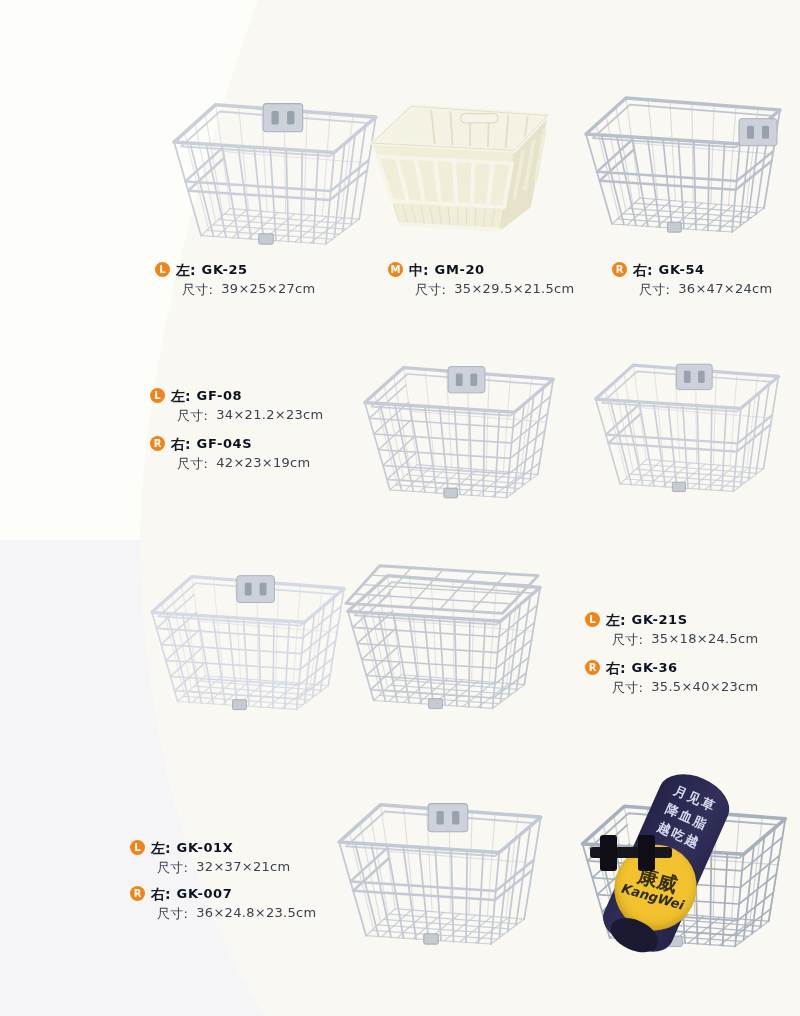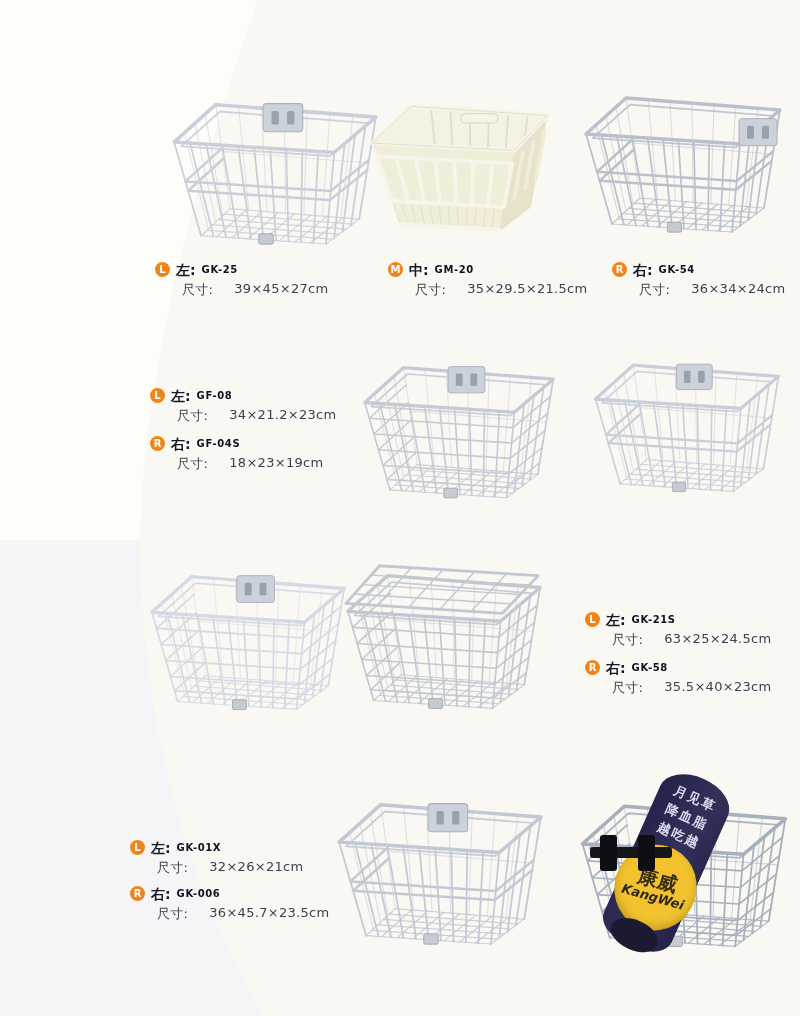--- a/index.html
+++ b/index.html
@@ -16,7 +16,7 @@
          color:#fff;font-size:10px;font-weight:bold;align-items:center;justify-content:center;
          flex:0 0 15px;}
   .pos{font-size:14px;}
-  .code{font-size:10px;letter-spacing:.6px;color:#0d1220;}
+  .code{font-size:13px;letter-spacing:.6px;color:#0d1220;}
   .l2{margin:4px 0 0 27px;font-size:13px;color:#3a4150;display:flex;gap:21px;letter-spacing:.3px;}
 
   

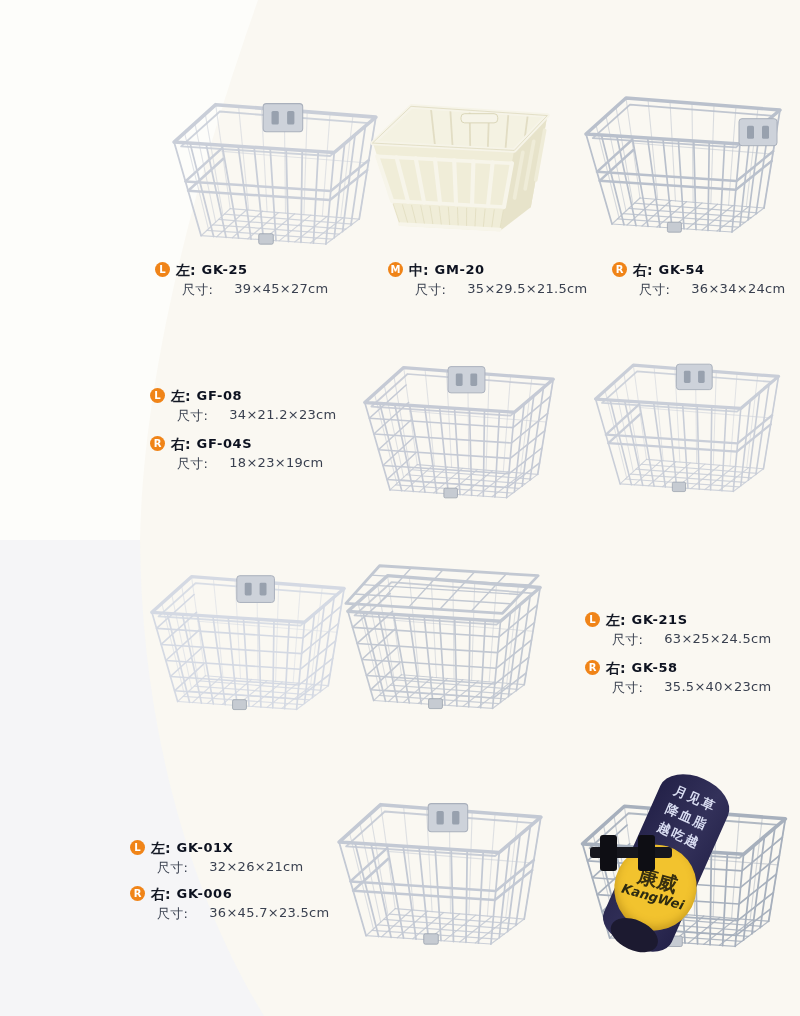--- a/index.html
+++ b/index.html
@@ -17,7 +17,7 @@
          flex:0 0 15px;}
   .pos{font-size:14px;}
   .code{font-size:13px;letter-spacing:.6px;color:#0d1220;}
-  .l2{margin:4px 0 0 27px;font-size:13px;color:#3a4150;display:flex;gap:21px;letter-spacing:.3px;}
+  .l2{margin:4px 0 0 27px;font-size:13px;color:#3a4150;display:flex;gap:8px;letter-spacing:.3px;}
 
   
   .roll{position:absolute;left:88px;top:2px;width:74px;height:182px;

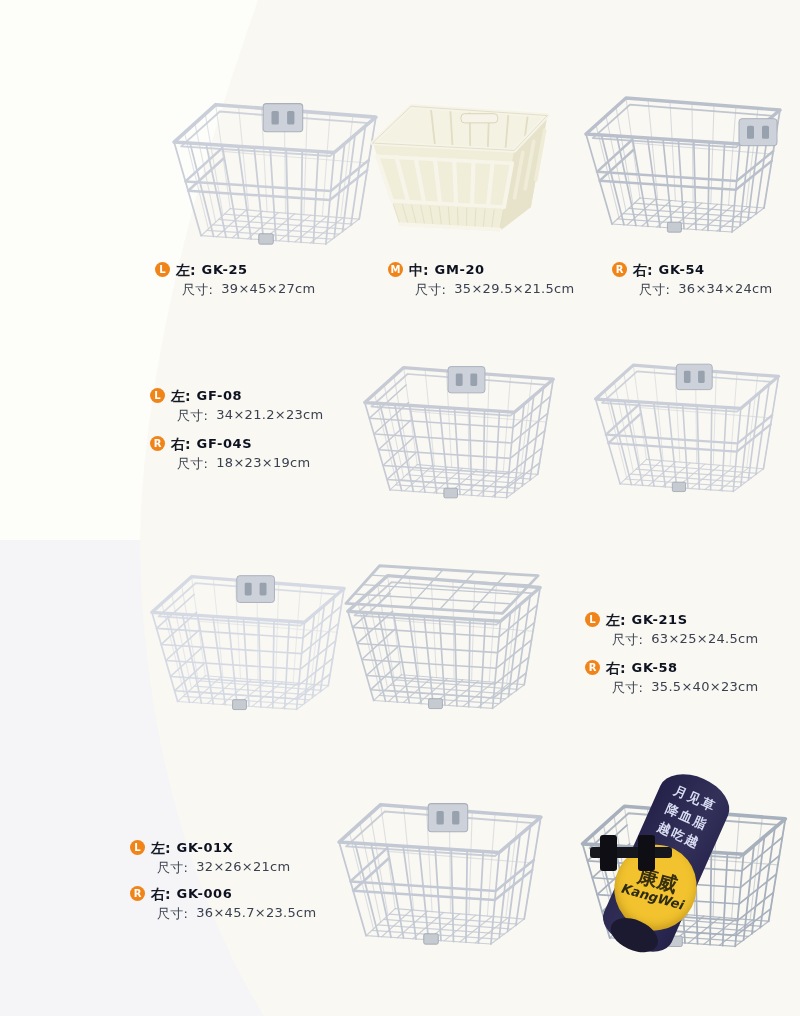--- a/index.html
+++ b/index.html
@@ -573,7 +573,7 @@
       </div>
     <div class="l2">
         <span>尺寸:</span>
-      <span>39×45×27cm</span>
+      <span>39×25×27cm</span>
       </div>
   </div>
 

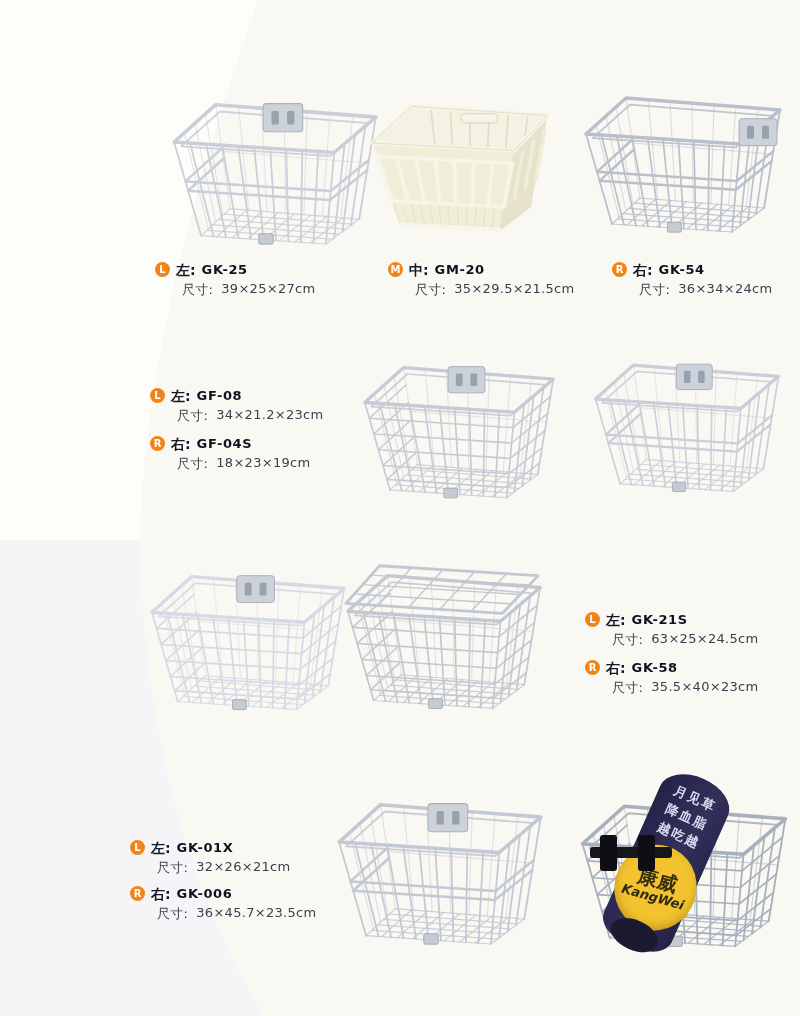--- a/index.html
+++ b/index.html
@@ -597,7 +597,7 @@
       </div>
     <div class="l2">
         <span>尺寸:</span>
-      <span>36×34×24cm</span>
+      <span>36×47×24cm</span>
       </div>
   </div>
 

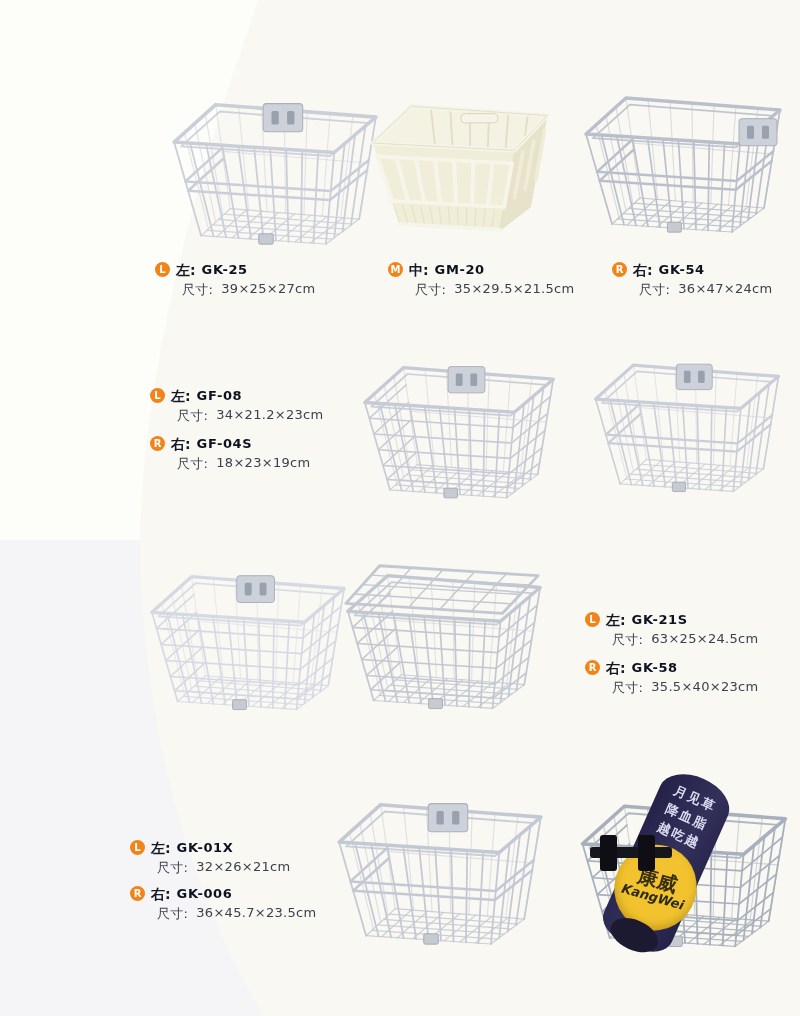--- a/index.html
+++ b/index.html
@@ -621,7 +621,7 @@
       </div>
     <div class="l2">
         <span>尺寸:</span>
-      <span>18×23×19cm</span>
+      <span>42×23×19cm</span>
       </div>
   </div>
 

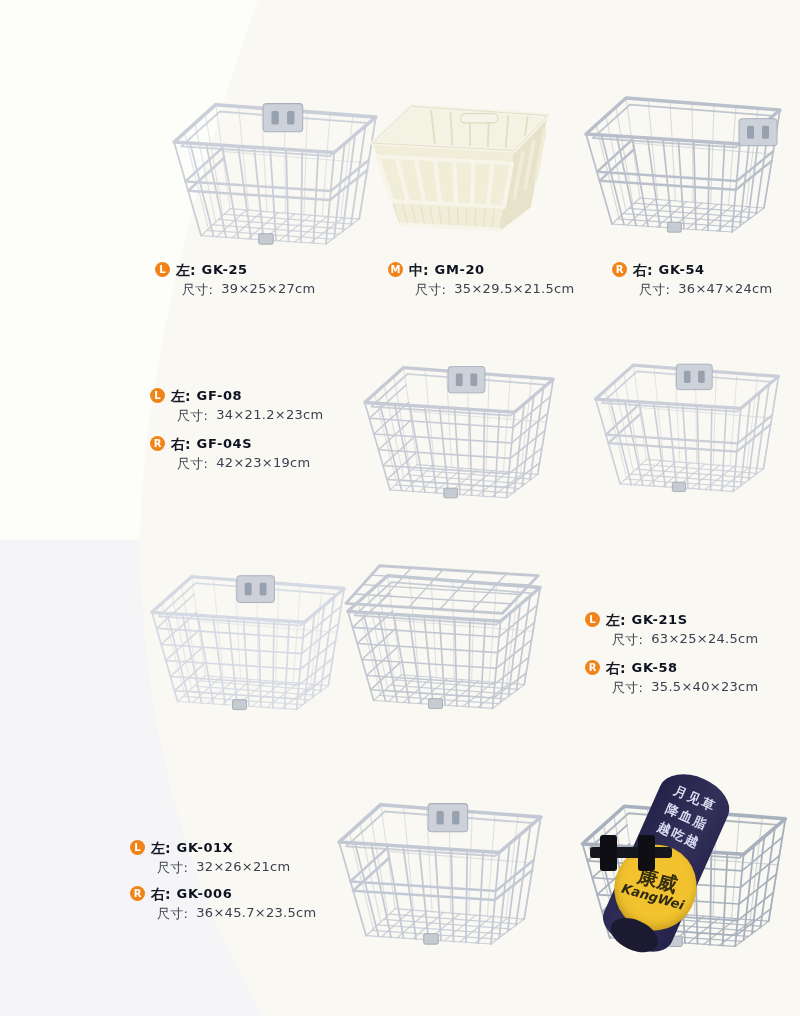--- a/index.html
+++ b/index.html
@@ -633,7 +633,7 @@
       </div>
     <div class="l2">
         <span>尺寸:</span>
-      <span>63×25×24.5cm</span>
+      <span>35×18×24.5cm</span>
       </div>
   </div>
 

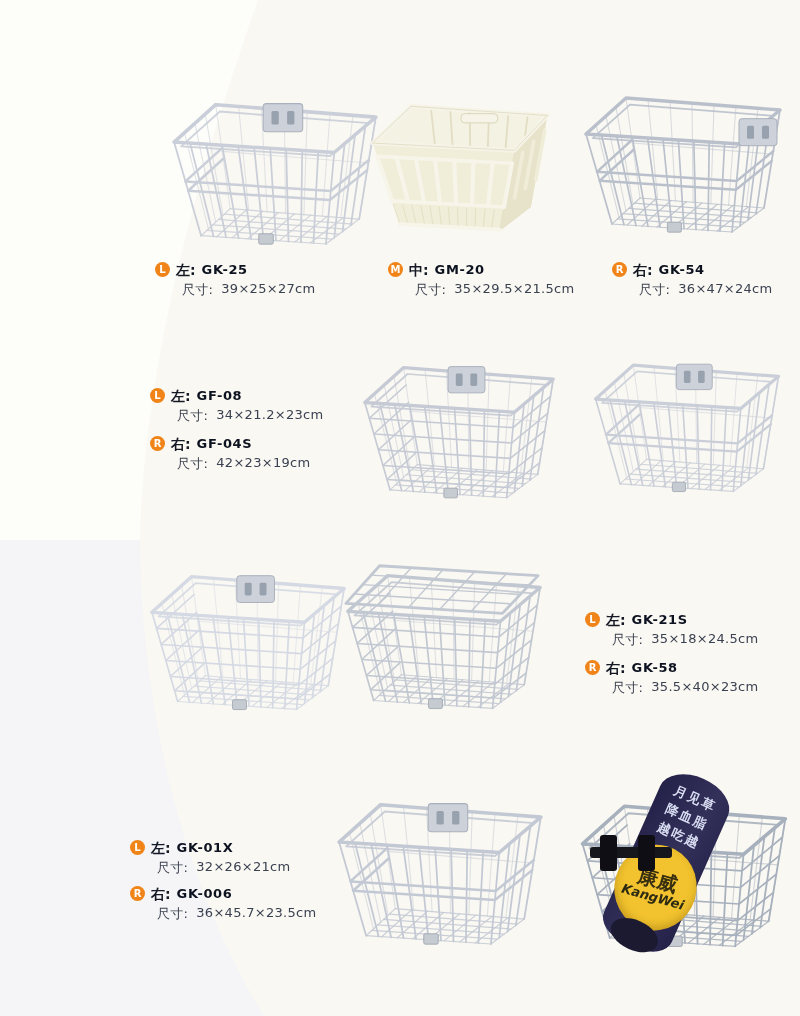--- a/index.html
+++ b/index.html
@@ -641,7 +641,7 @@
     <div class="l1">
         <span class="badge">R</span>
       <span class="pos">右:</span>
-      <span class="code">GK-58</span>
+      <span class="code">GK-36</span>
       </div>
     <div class="l2">
         <span>尺寸:</span>

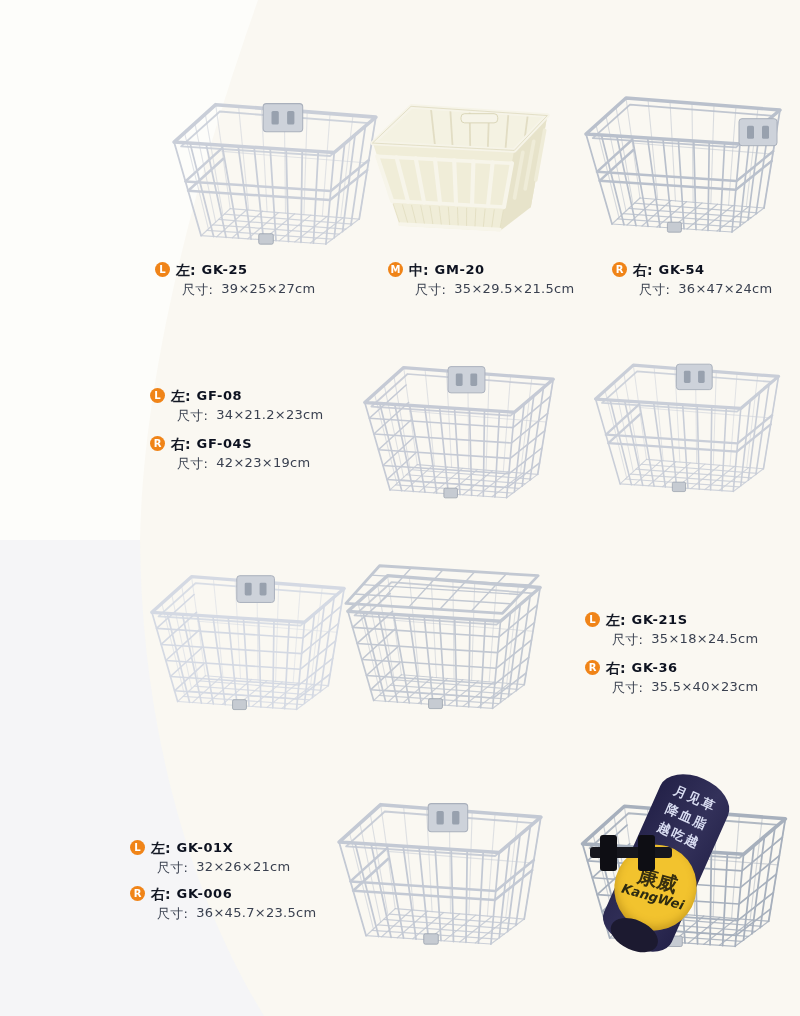--- a/index.html
+++ b/index.html
@@ -657,7 +657,7 @@
       </div>
     <div class="l2">
         <span>尺寸:</span>
-      <span>32×26×21cm</span>
+      <span>32×37×21cm</span>
       </div>
   </div>
 

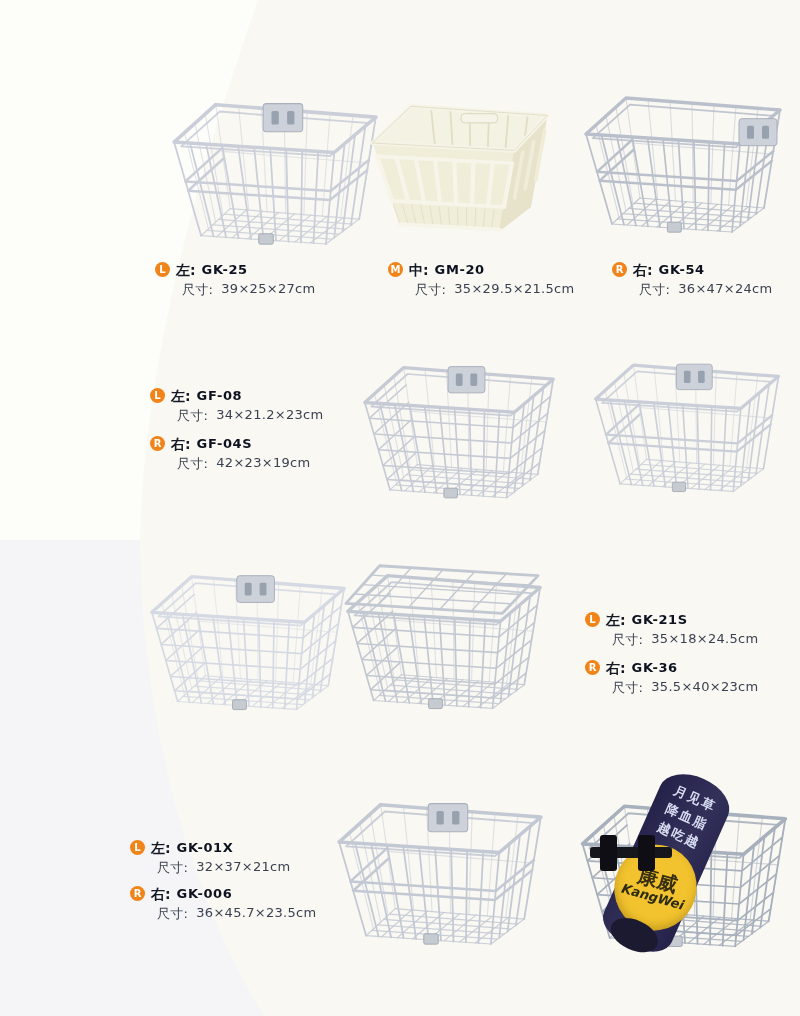--- a/index.html
+++ b/index.html
@@ -665,7 +665,7 @@
     <div class="l1">
         <span class="badge">R</span>
       <span class="pos">右:</span>
-      <span class="code">GK-006</span>
+      <span class="code">GK-007</span>
       </div>
     <div class="l2">
         <span>尺寸:</span>

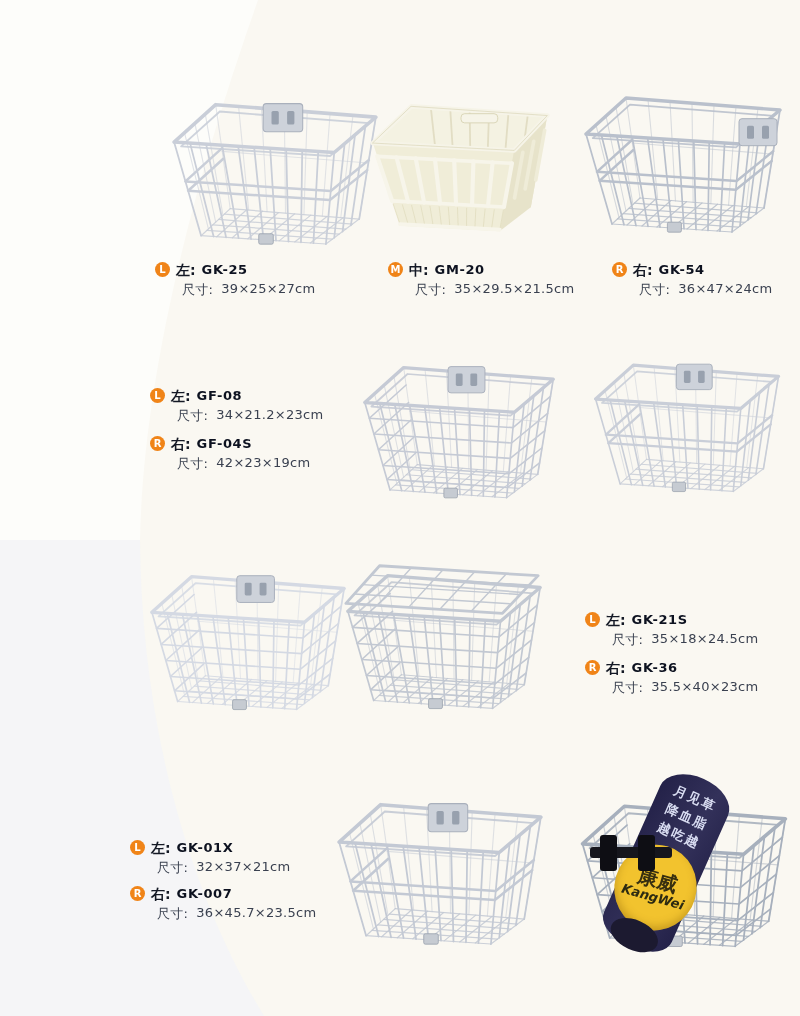--- a/index.html
+++ b/index.html
@@ -669,7 +669,7 @@
       </div>
     <div class="l2">
         <span>尺寸:</span>
-      <span>36×45.7×23.5cm</span>
+      <span>36×24.8×23.5cm</span>
       </div>
   </div>
 

